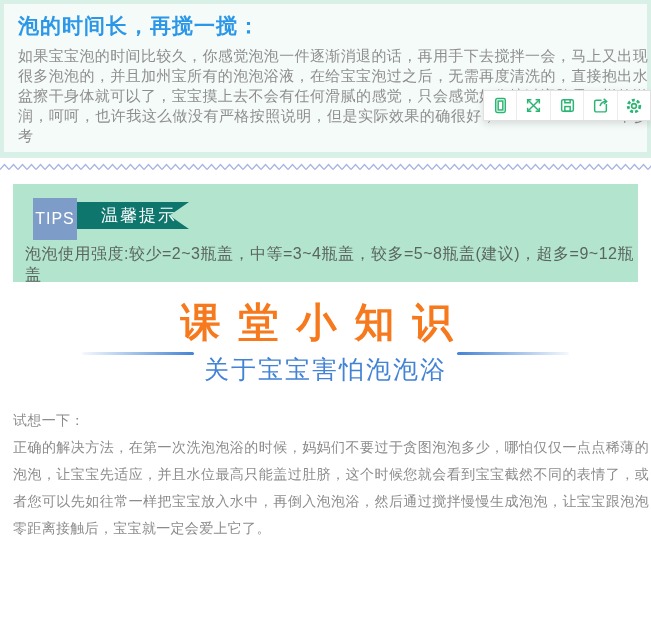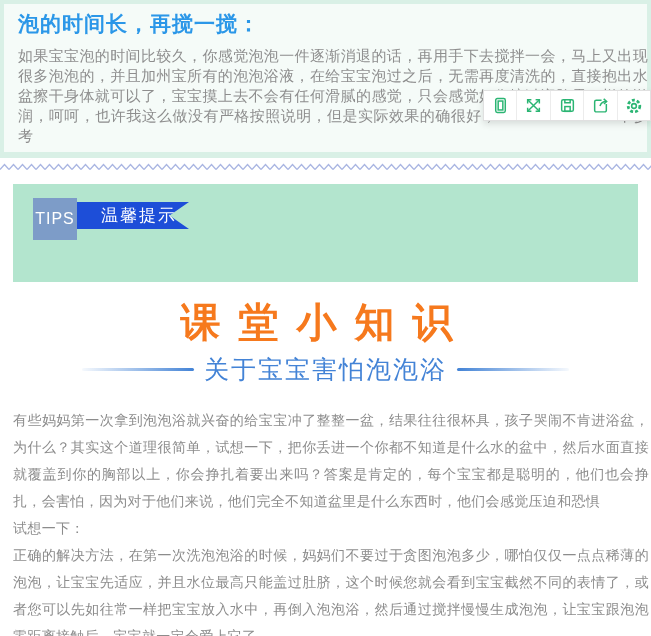--- a/index.html
+++ b/index.html
@@ -18,7 +18,7 @@
   }
   .top-heading {
     font-size:21px; font-weight:bold; color:#2b97e8;
-    letter-spacing:1px; margin:2px 0 7px 4px; line-height:26px;font-family:Liberation Mono, monospace;
+    letter-spacing:1px; margin:2px 0 7px 4px; line-height:26px;
   }
   .top-para {
     font-size:15px; letter-spacing:0.3px; line-height:20px;

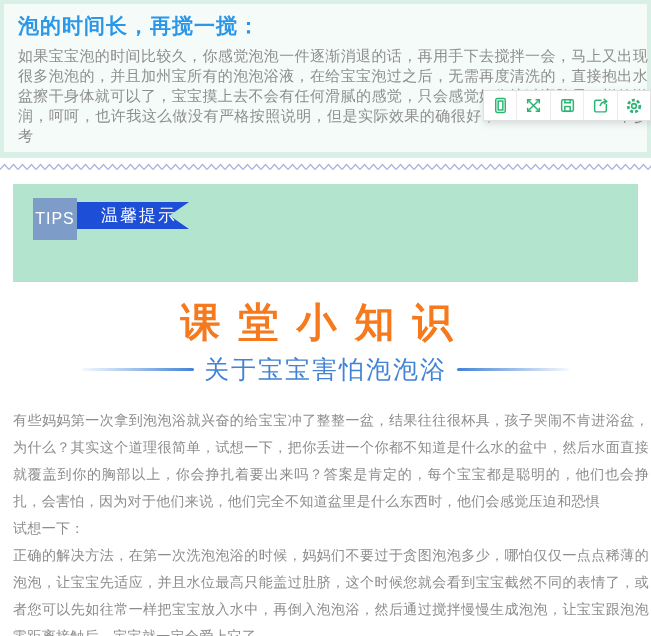--- a/index.html
+++ b/index.html
@@ -56,7 +56,7 @@
   }
   .tips-banner {
     position:absolute; left:26px; top:18px; width:150px; height:27px;
-    background:#1d4ed8; color:#ffffff; z-index:1;
+    background:#0f766e; color:#ffffff; z-index:1;
     clip-path:polygon(0 0,100% 0,87% 50%,100% 100%,0 100%);
     font-size:17px; line-height:27px; letter-spacing:2px;
     padding-left:62px;

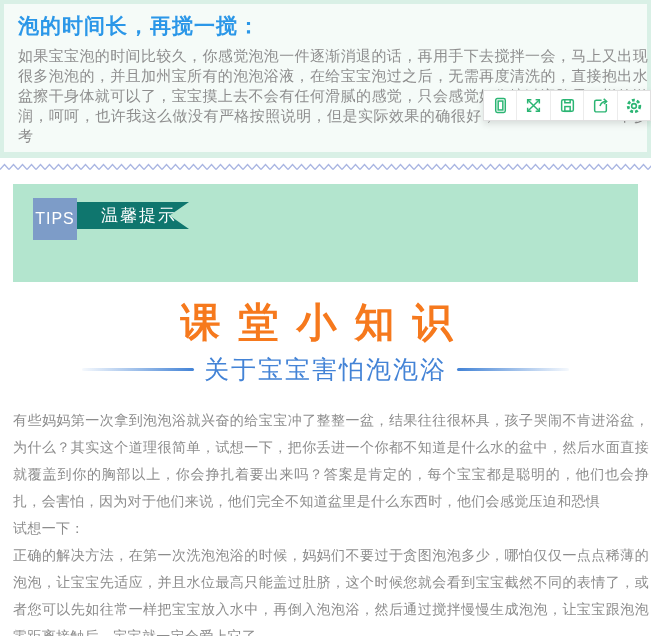--- a/index.html
+++ b/index.html
@@ -149,6 +149,7 @@
 <div class="tips-box">
   <div class="tips-banner">温馨提示</div>
   <div class="tips-square">TIPS</div>
+  <div class="tips-text">泡泡使用强度:较少=2~3瓶盖，中等=3~4瓶盖，较多=5~8瓶盖(建议)，超多=9~12瓶盖</div>
 </div>
 
 <div class="kn-title">课堂小知识</div>

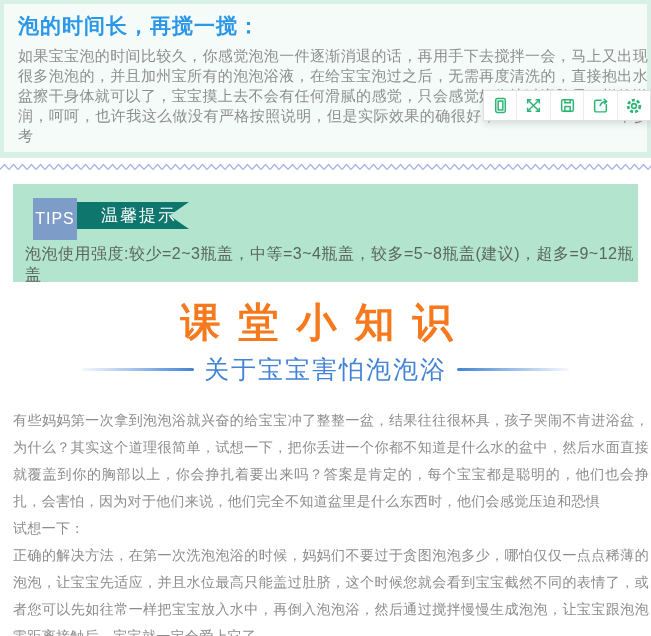--- a/index.html
+++ b/index.html
@@ -73,7 +73,7 @@
     letter-spacing:18px; line-height:44px;
   }
   .kn-subtitle-row {
-    margin-top:8px; display:flex; align-items:center; justify-content:center;
+    margin-top:8px; display:flex; justify-content:center;
     gap:10px; height:34px;
   }
   .kn-subtitle {

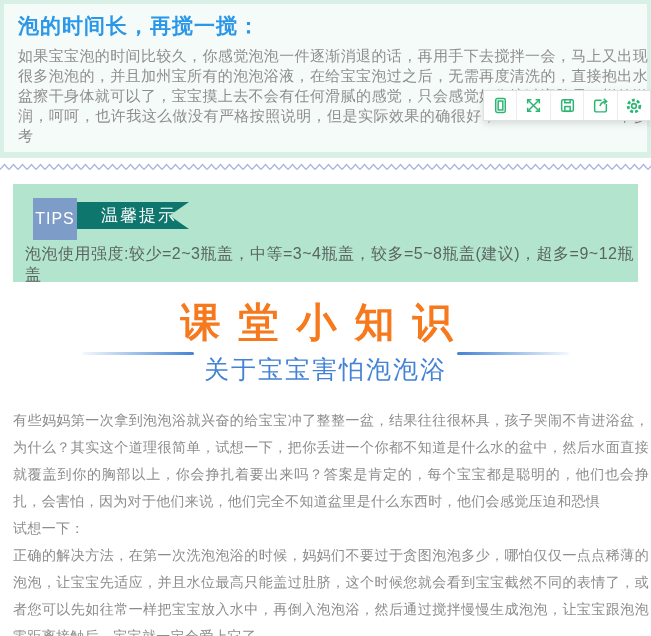--- a/index.html
+++ b/index.html
@@ -160,7 +160,6 @@
 </div>
 
 <div class="article">
-  <p>有些妈妈第一次拿到泡泡浴就兴奋的给宝宝冲了整整一盆，结果往往很杯具，孩子哭闹不肯进浴盆，为什么？其实这个道理很简单，试想一下，把你丢进一个你都不知道是什么水的盆中，然后水面直接就覆盖到你的胸部以上，你会挣扎着要出来吗？答案是肯定的，每个宝宝都是聪明的，他们也会挣扎，会害怕，因为对于他们来说，他们完全不知道盆里是什么东西时，他们会感觉压迫和恐惧</p>
   <p>试想一下：</p>
   <p>正确的解决方法，在第一次洗泡泡浴的时候，妈妈们不要过于贪图泡泡多少，哪怕仅仅一点点稀薄的泡泡，让宝宝先适应，并且水位最高只能盖过肚脐，这个时候您就会看到宝宝截然不同的表情了，或者您可以先如往常一样把宝宝放入水中，再倒入泡泡浴，然后通过搅拌慢慢生成泡泡，让宝宝跟泡泡零距离接触后，宝宝就一定会爱上它了。</p>
 </div>

